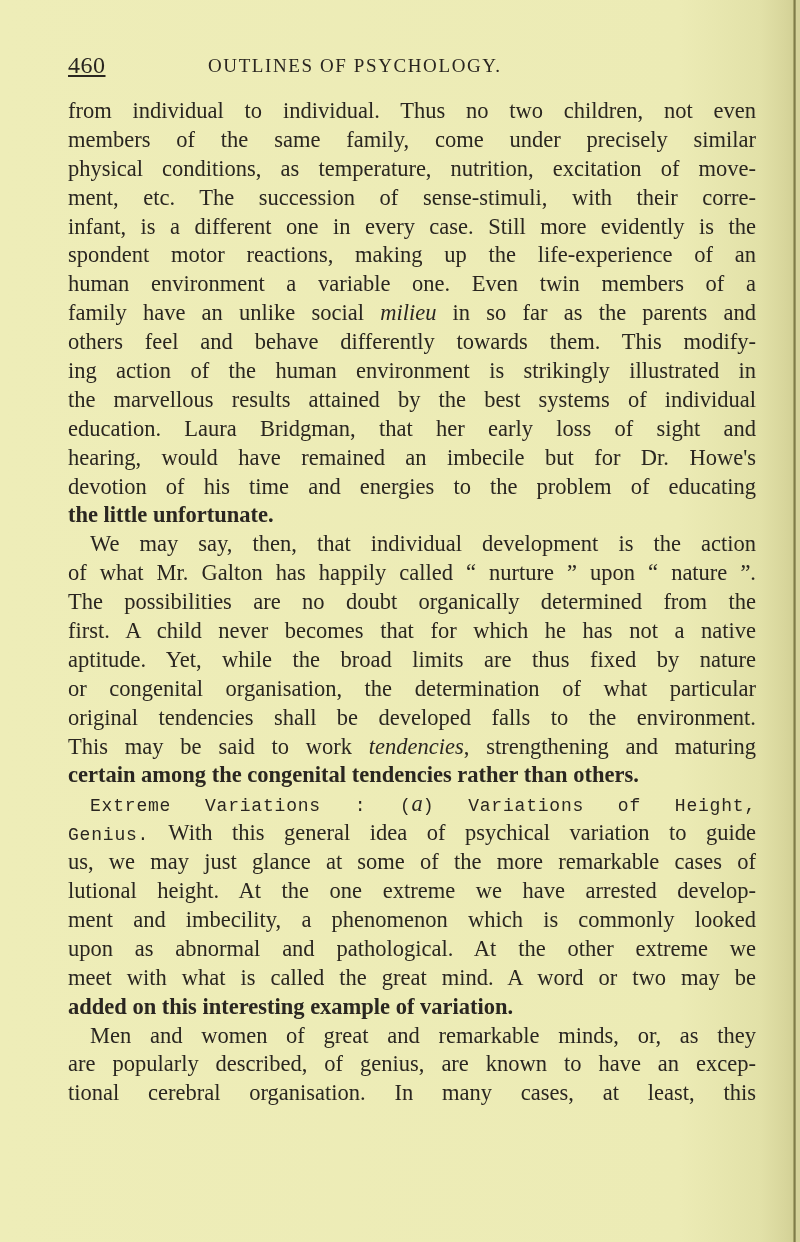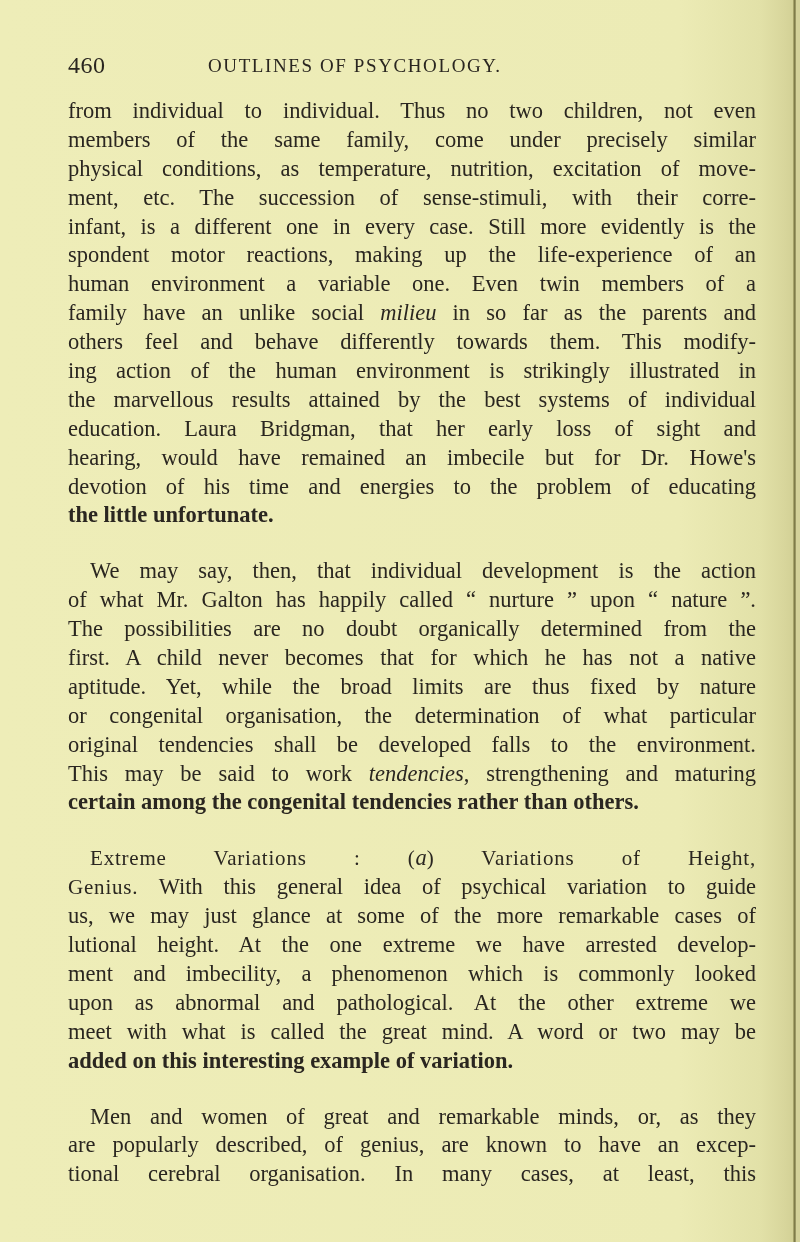--- a/index.html
+++ b/index.html
@@ -27,7 +27,7 @@
   }
   .page-num {
     position: absolute; left: 0; top: 0;
-    font-size: 24px; letter-spacing: 0.5px;
+    font-size: 24px; letter-spacing: 0.5px; text-decoration: underline;
   }
   .running-head {
     position: absolute; left: 140px; top: 3px;

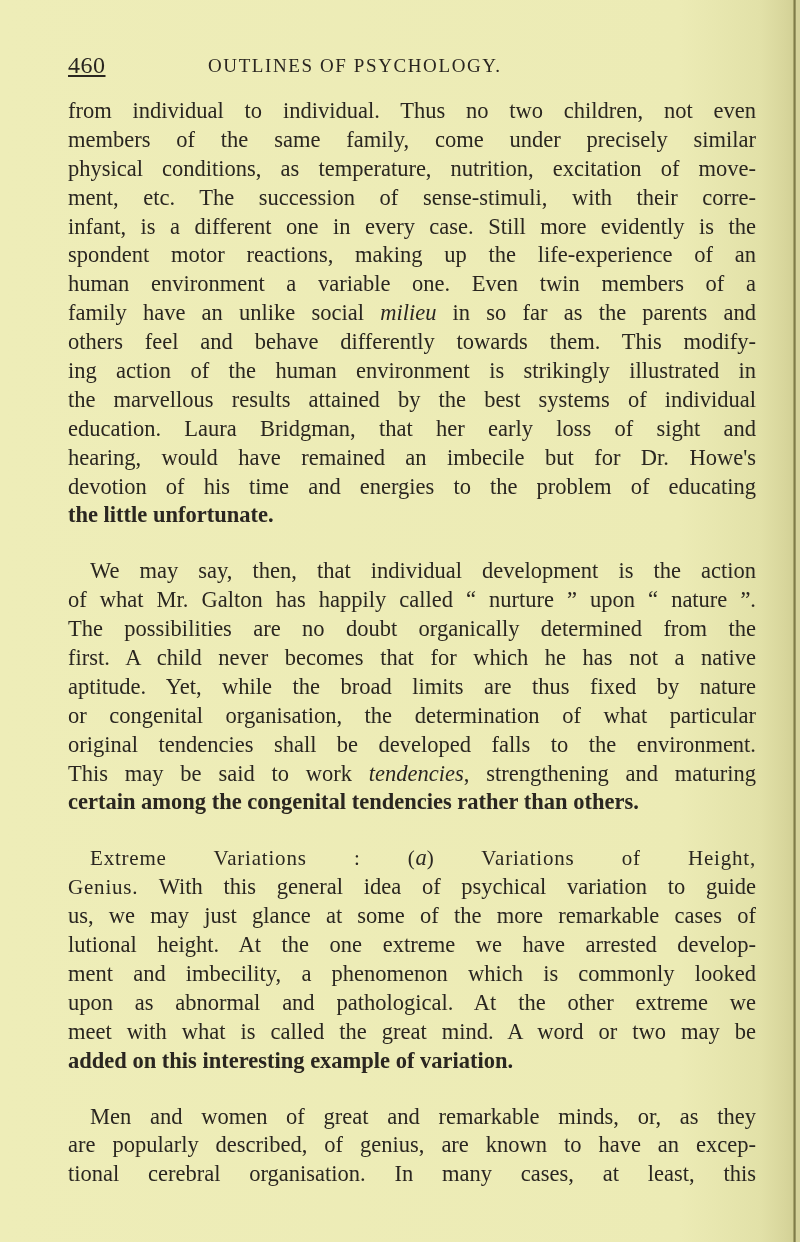--- a/index.html
+++ b/index.html
@@ -43,7 +43,7 @@
     text-align: justify; text-align-last: justify;
   }
   .line.last { text-align-last: left; font-weight: bold; }
-  .line.indent { padding-left: 22px; margin-top: 27px; }
+  .line.indent { padding-left: 22px; }
   .it { font-style: italic; }
   .sans { font-family: Liberation Serif, serif; font-size: 21px; letter-spacing: 0.8px; }
 </style>

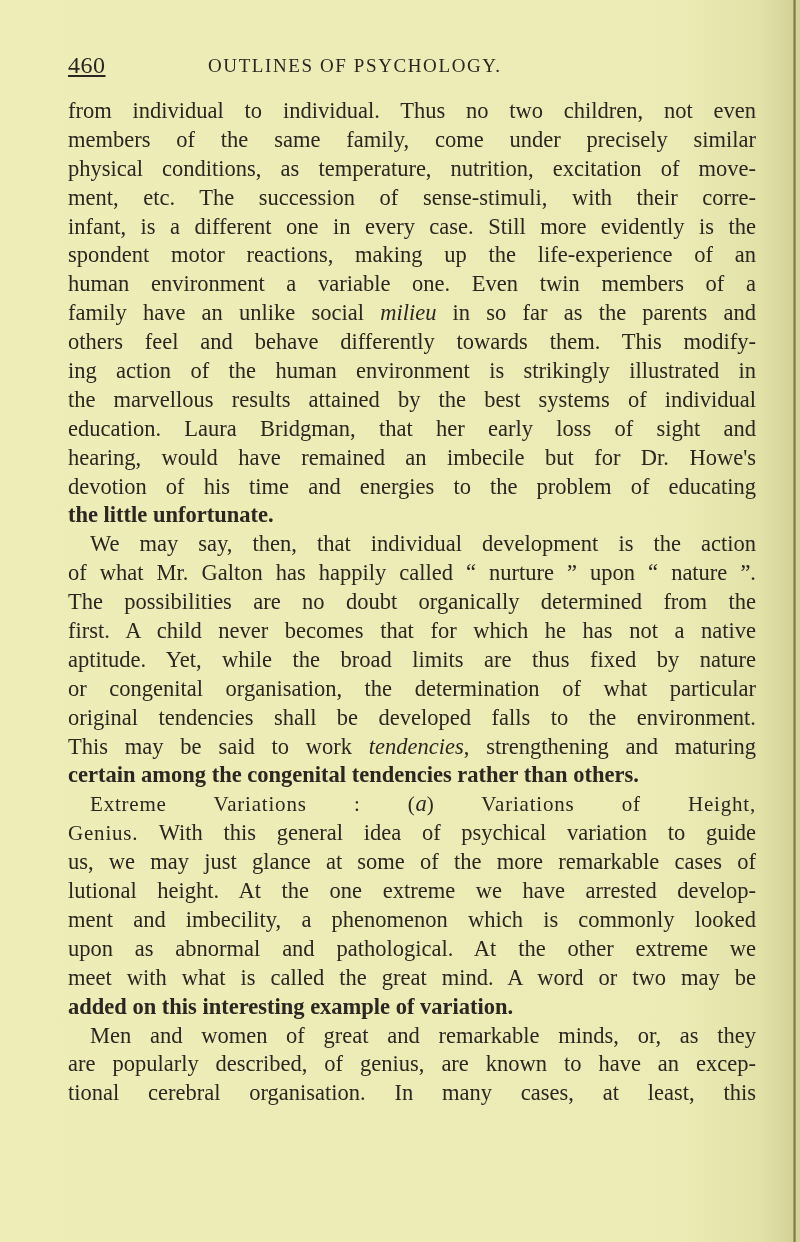--- a/index.html
+++ b/index.html
@@ -45,7 +45,7 @@
   .line.last { text-align-last: left; font-weight: bold; }
   .line.indent { padding-left: 22px; }
   .it { font-style: italic; }
-  .sans { font-family: Liberation Serif, serif; font-size: 21px; letter-spacing: 0.8px; }
+  .sans { font-family: Liberation Mono, monospace; font-size: 18px; letter-spacing: 0.8px; }
 </style>
 </head>
 <body>

